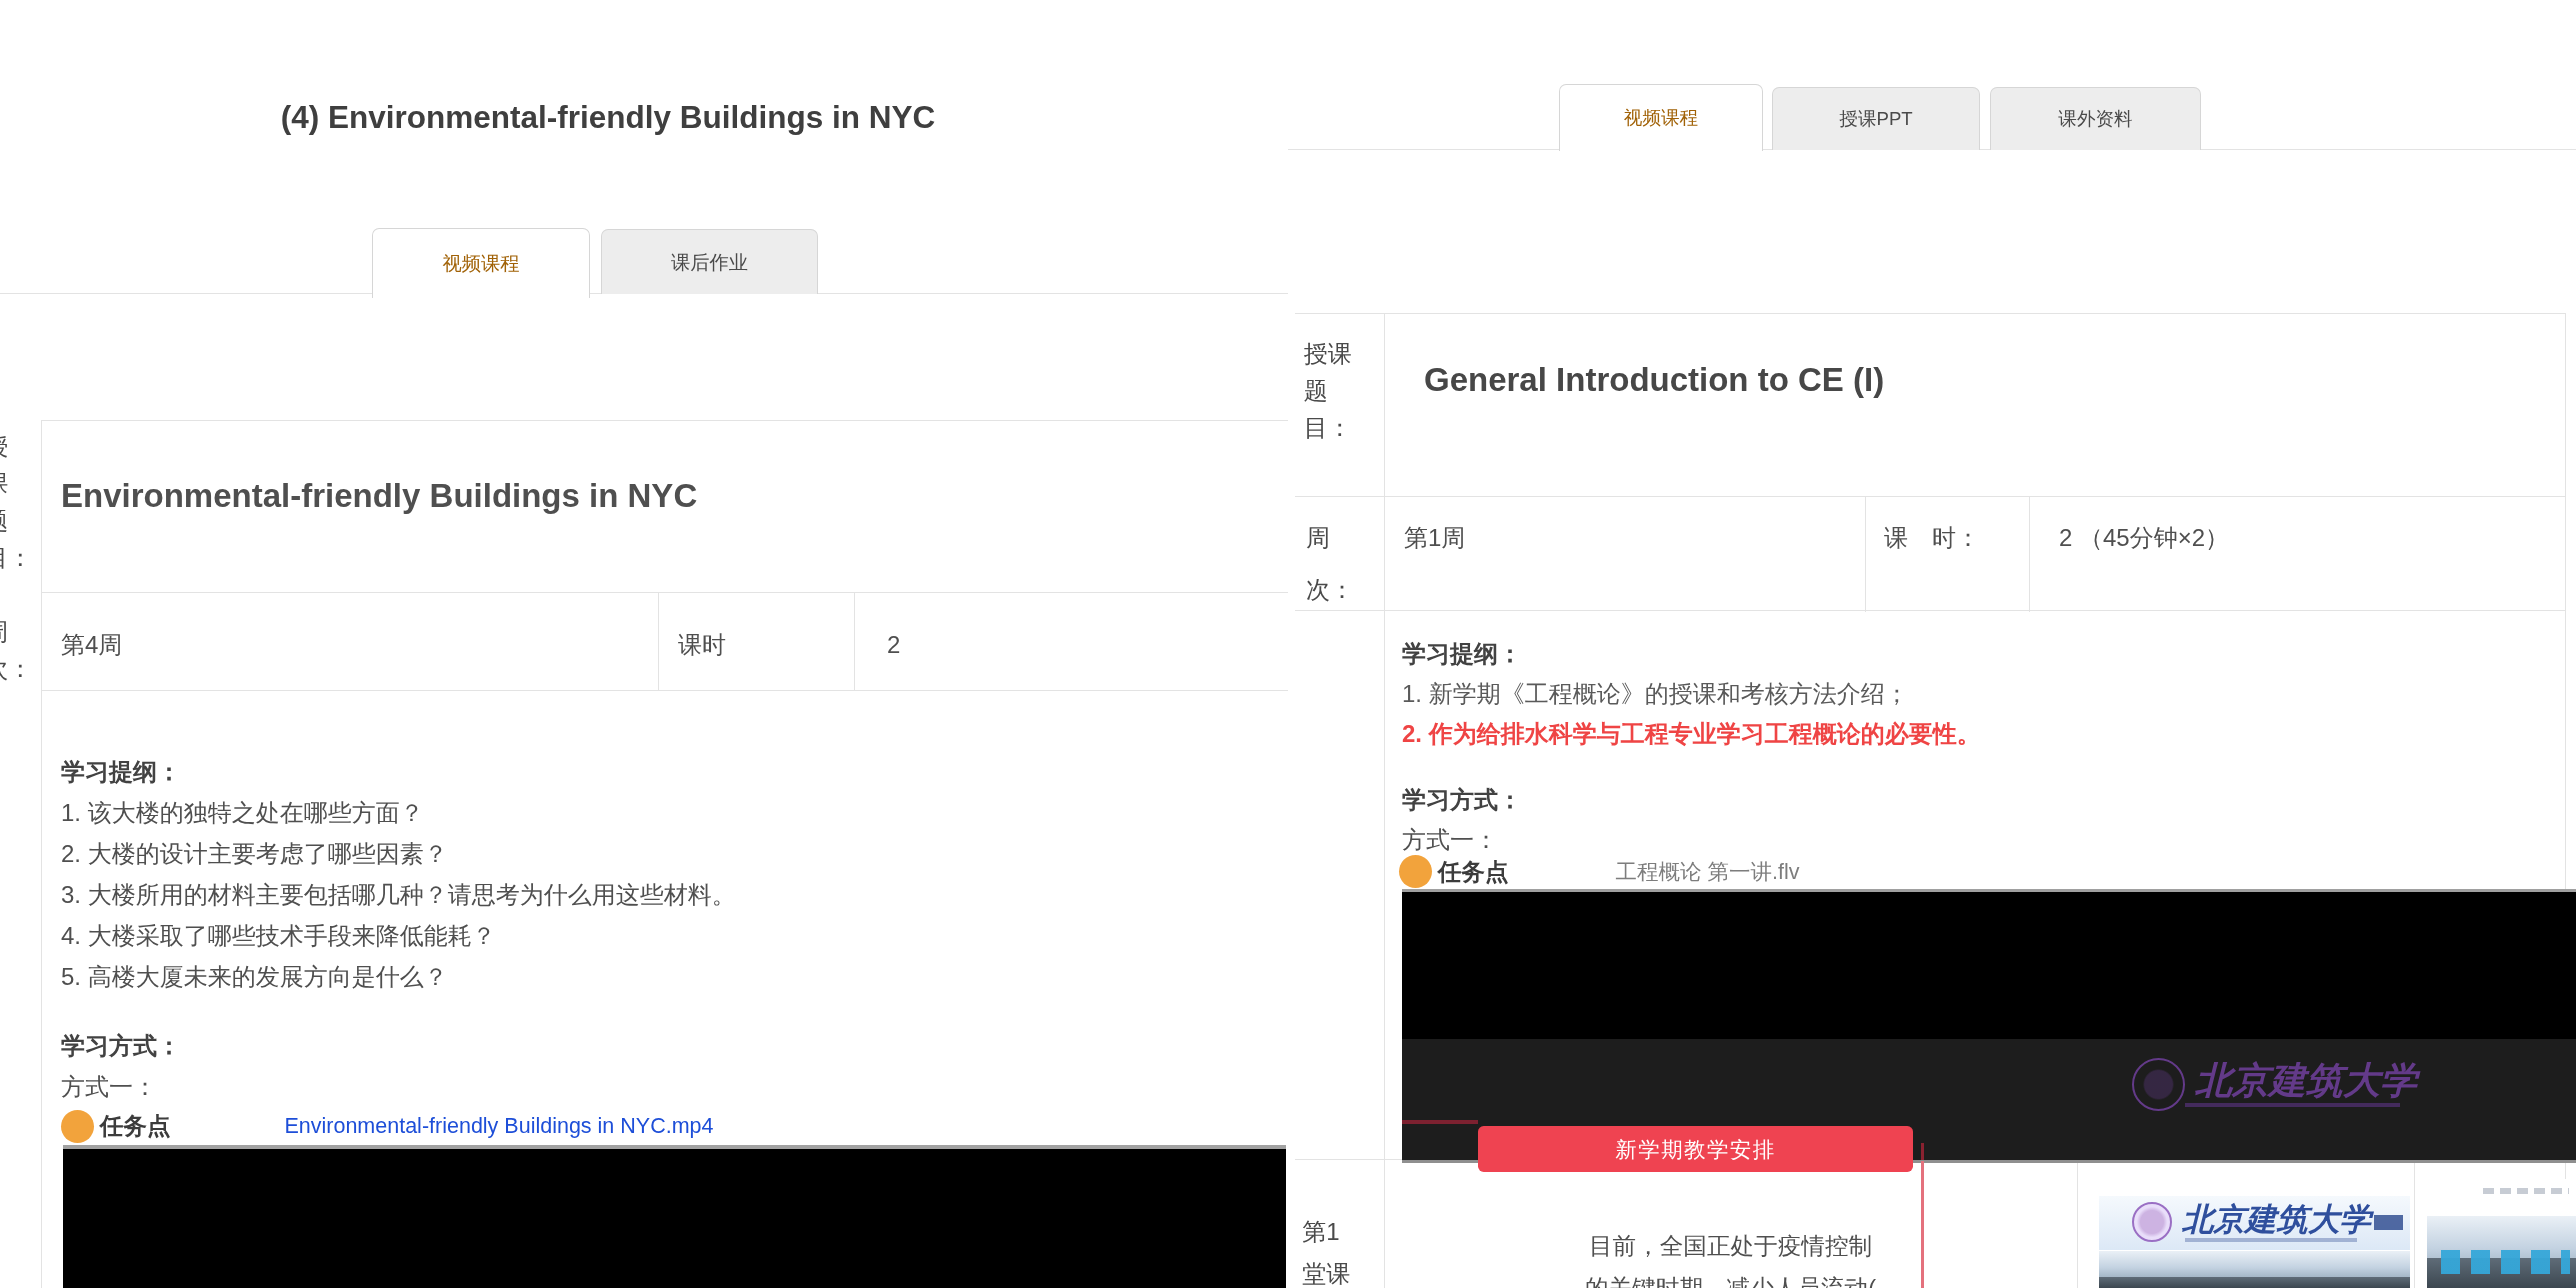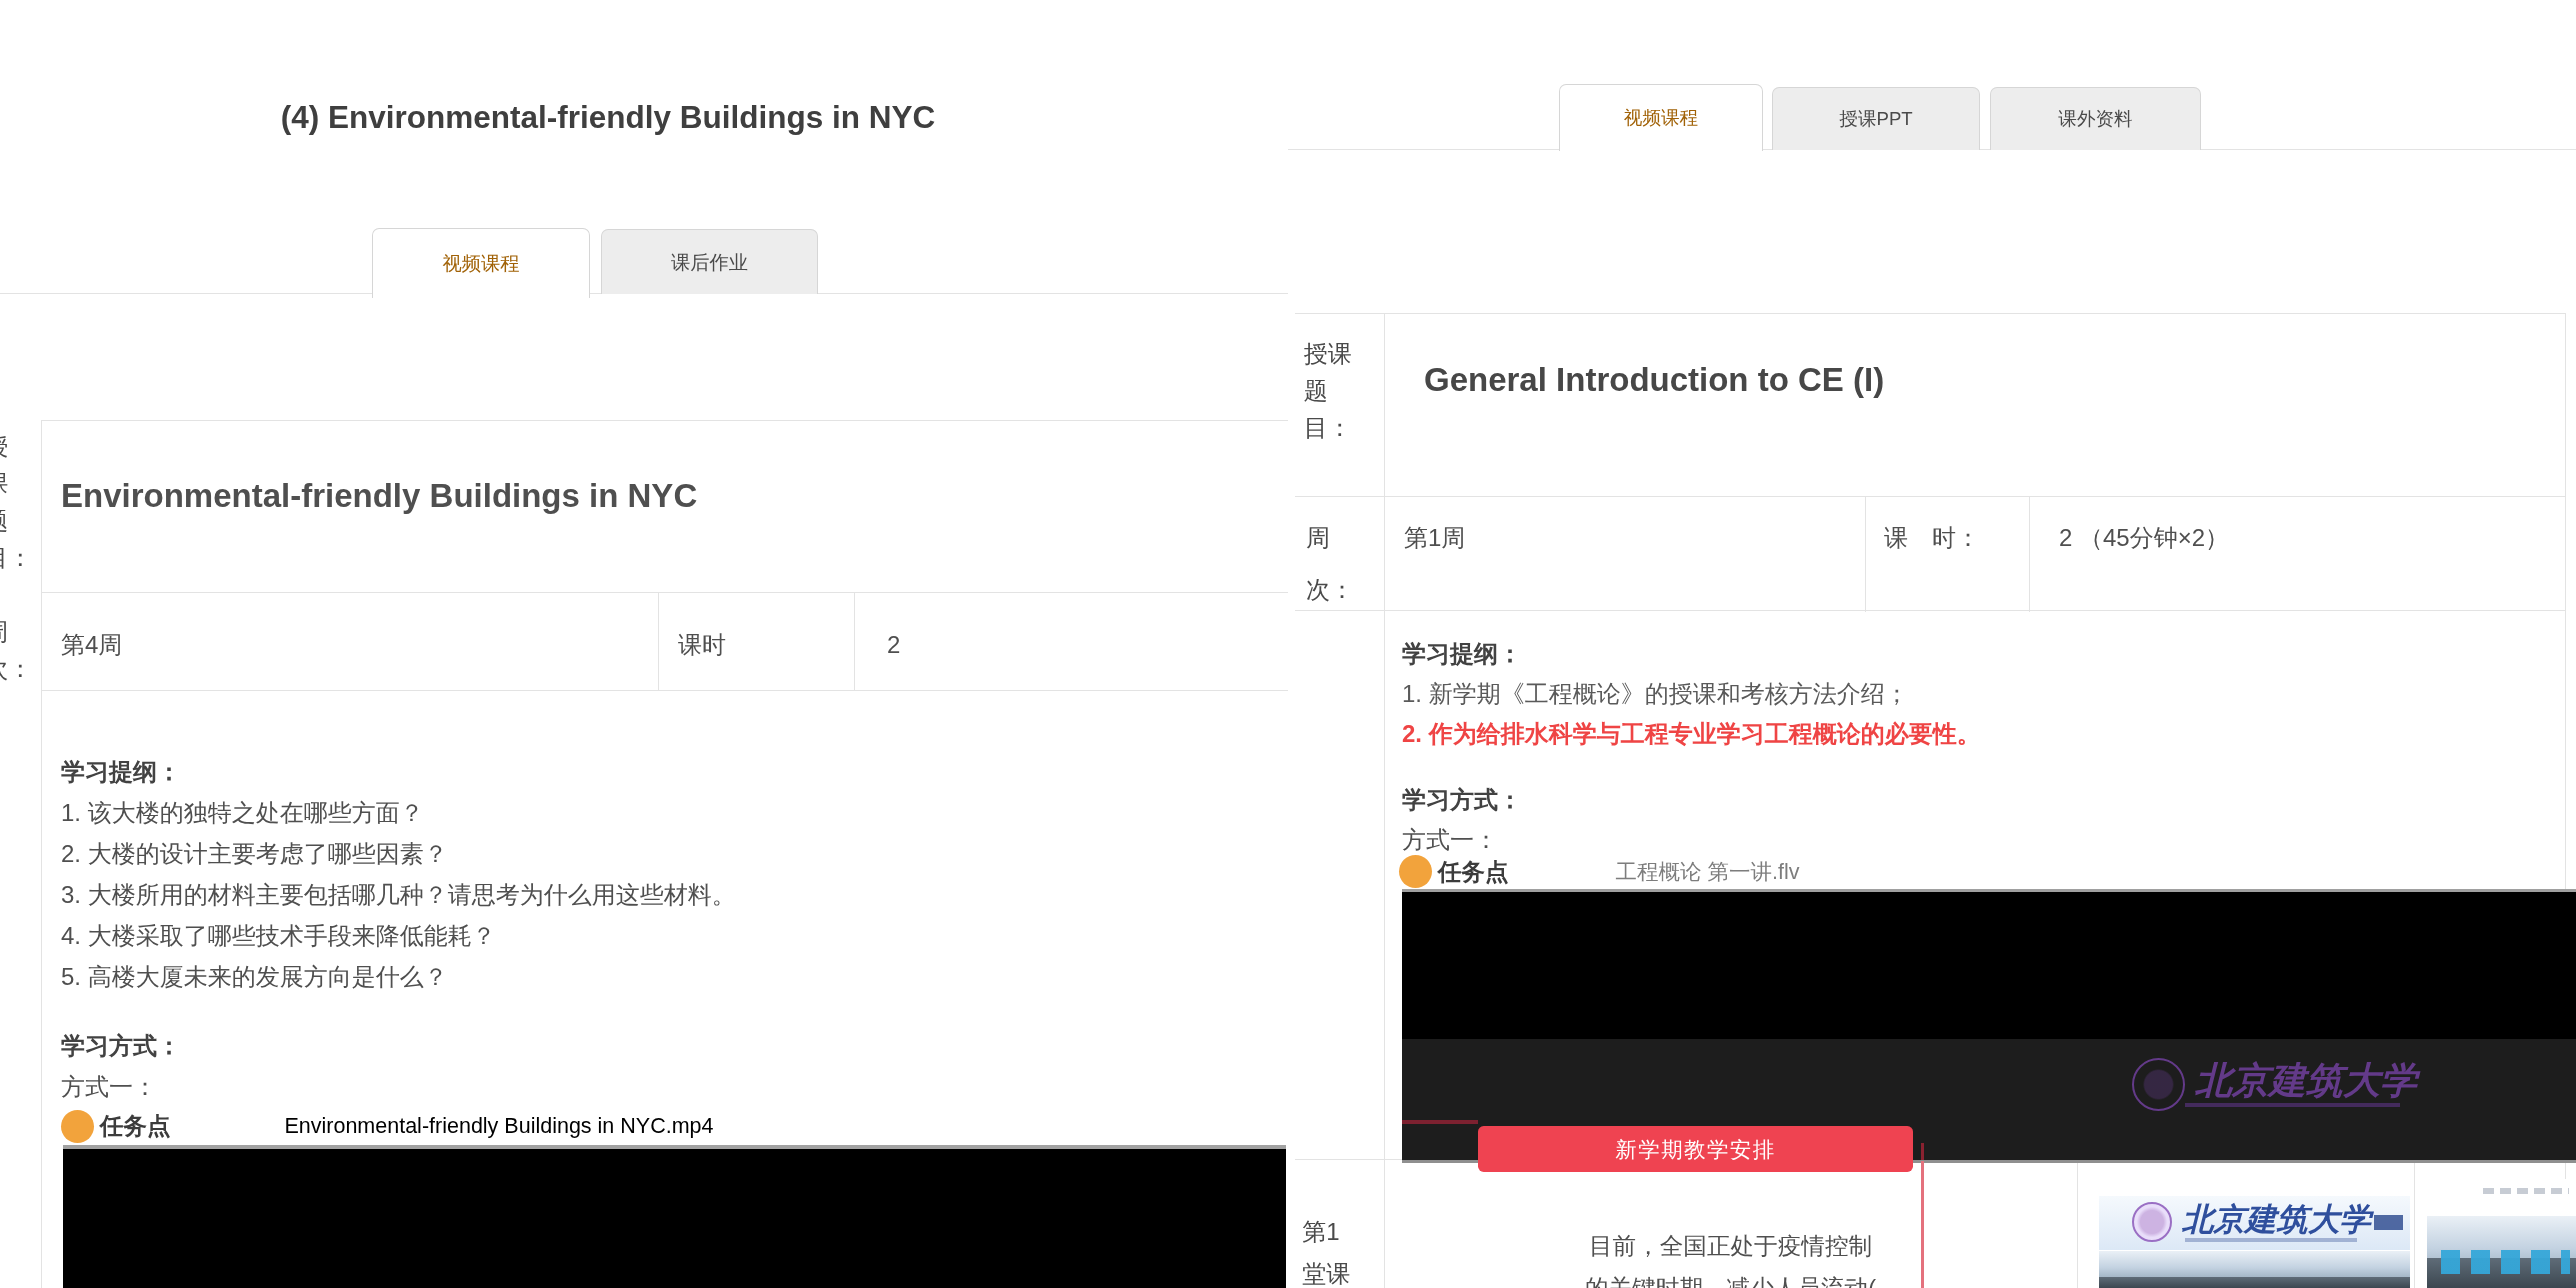--- a/index.html
+++ b/index.html
@@ -21,7 +21,7 @@
   .taskrow{position:absolute;display:flex;align-items:center;}
   .taskdot{width:33px;height:33px;border-radius:50%;background:#f2a33c;flex:0 0 auto;}
   .tasklbl{font-size:23.6px;font-weight:bold;color:#3c3c3c;margin-left:5.7px;}
-  .taskfile{font-size:21.5px;color:#000000;}
+  .taskfile{font-size:21.5px;color:#1d4ed8;}
   .video{position:absolute;border-top:4.3px solid #a2a2a2;background:#000;}
   .redbtn{position:absolute;background:#ef4351;border-radius:5.7px;display:flex;align-items:center;
           justify-content:center;color:#fff;font-size:21.5px;z-index:4;letter-spacing:1.4px;margin-top:27px;}

